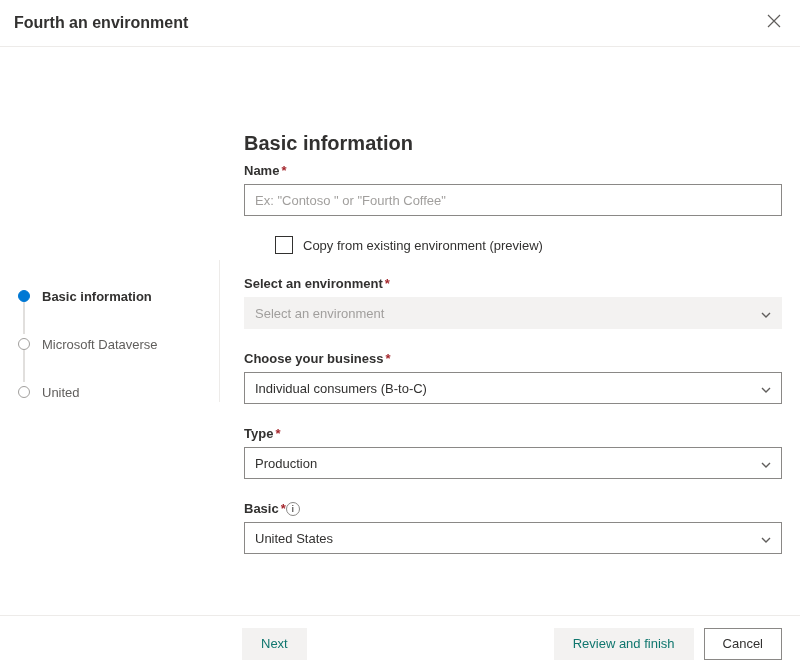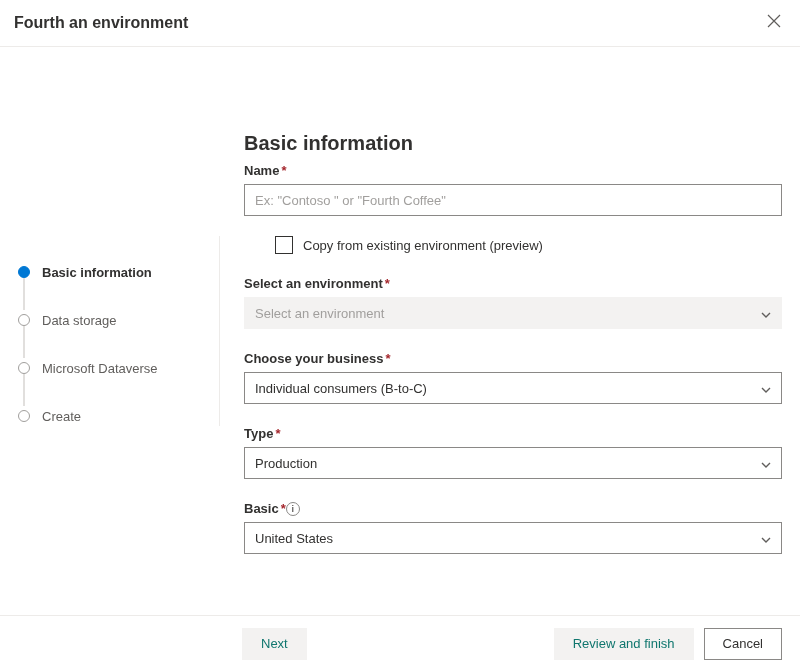--- a/index.html
+++ b/index.html
@@ -111,11 +111,6 @@
     </div>
     <div class="step">
       <div class="step-circle"></div>
-      <div class="step-label">Data storage</div>
-      <div class="connector"></div>
-    </div>
-    <div class="step">
-      <div class="step-circle"></div>
       <div class="step-label">Microsoft Dataverse</div>
       <div class="connector"></div>
     </div>

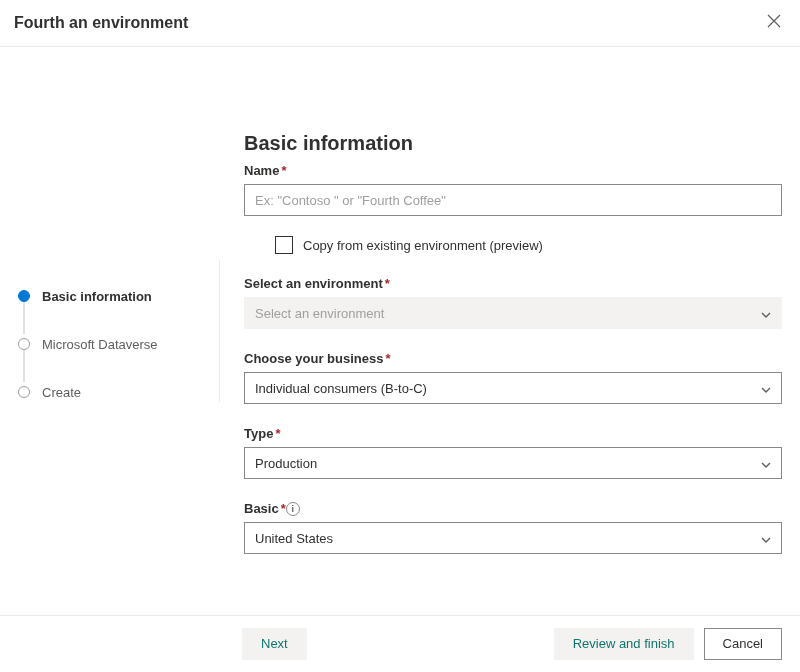--- a/index.html
+++ b/index.html
@@ -116,7 +116,7 @@
     </div>
     <div class="step">
       <div class="step-circle"></div>
-      <div class="step-label">Create</div>
+      <div class="step-label">United</div>
 
     </div>
   </div>

